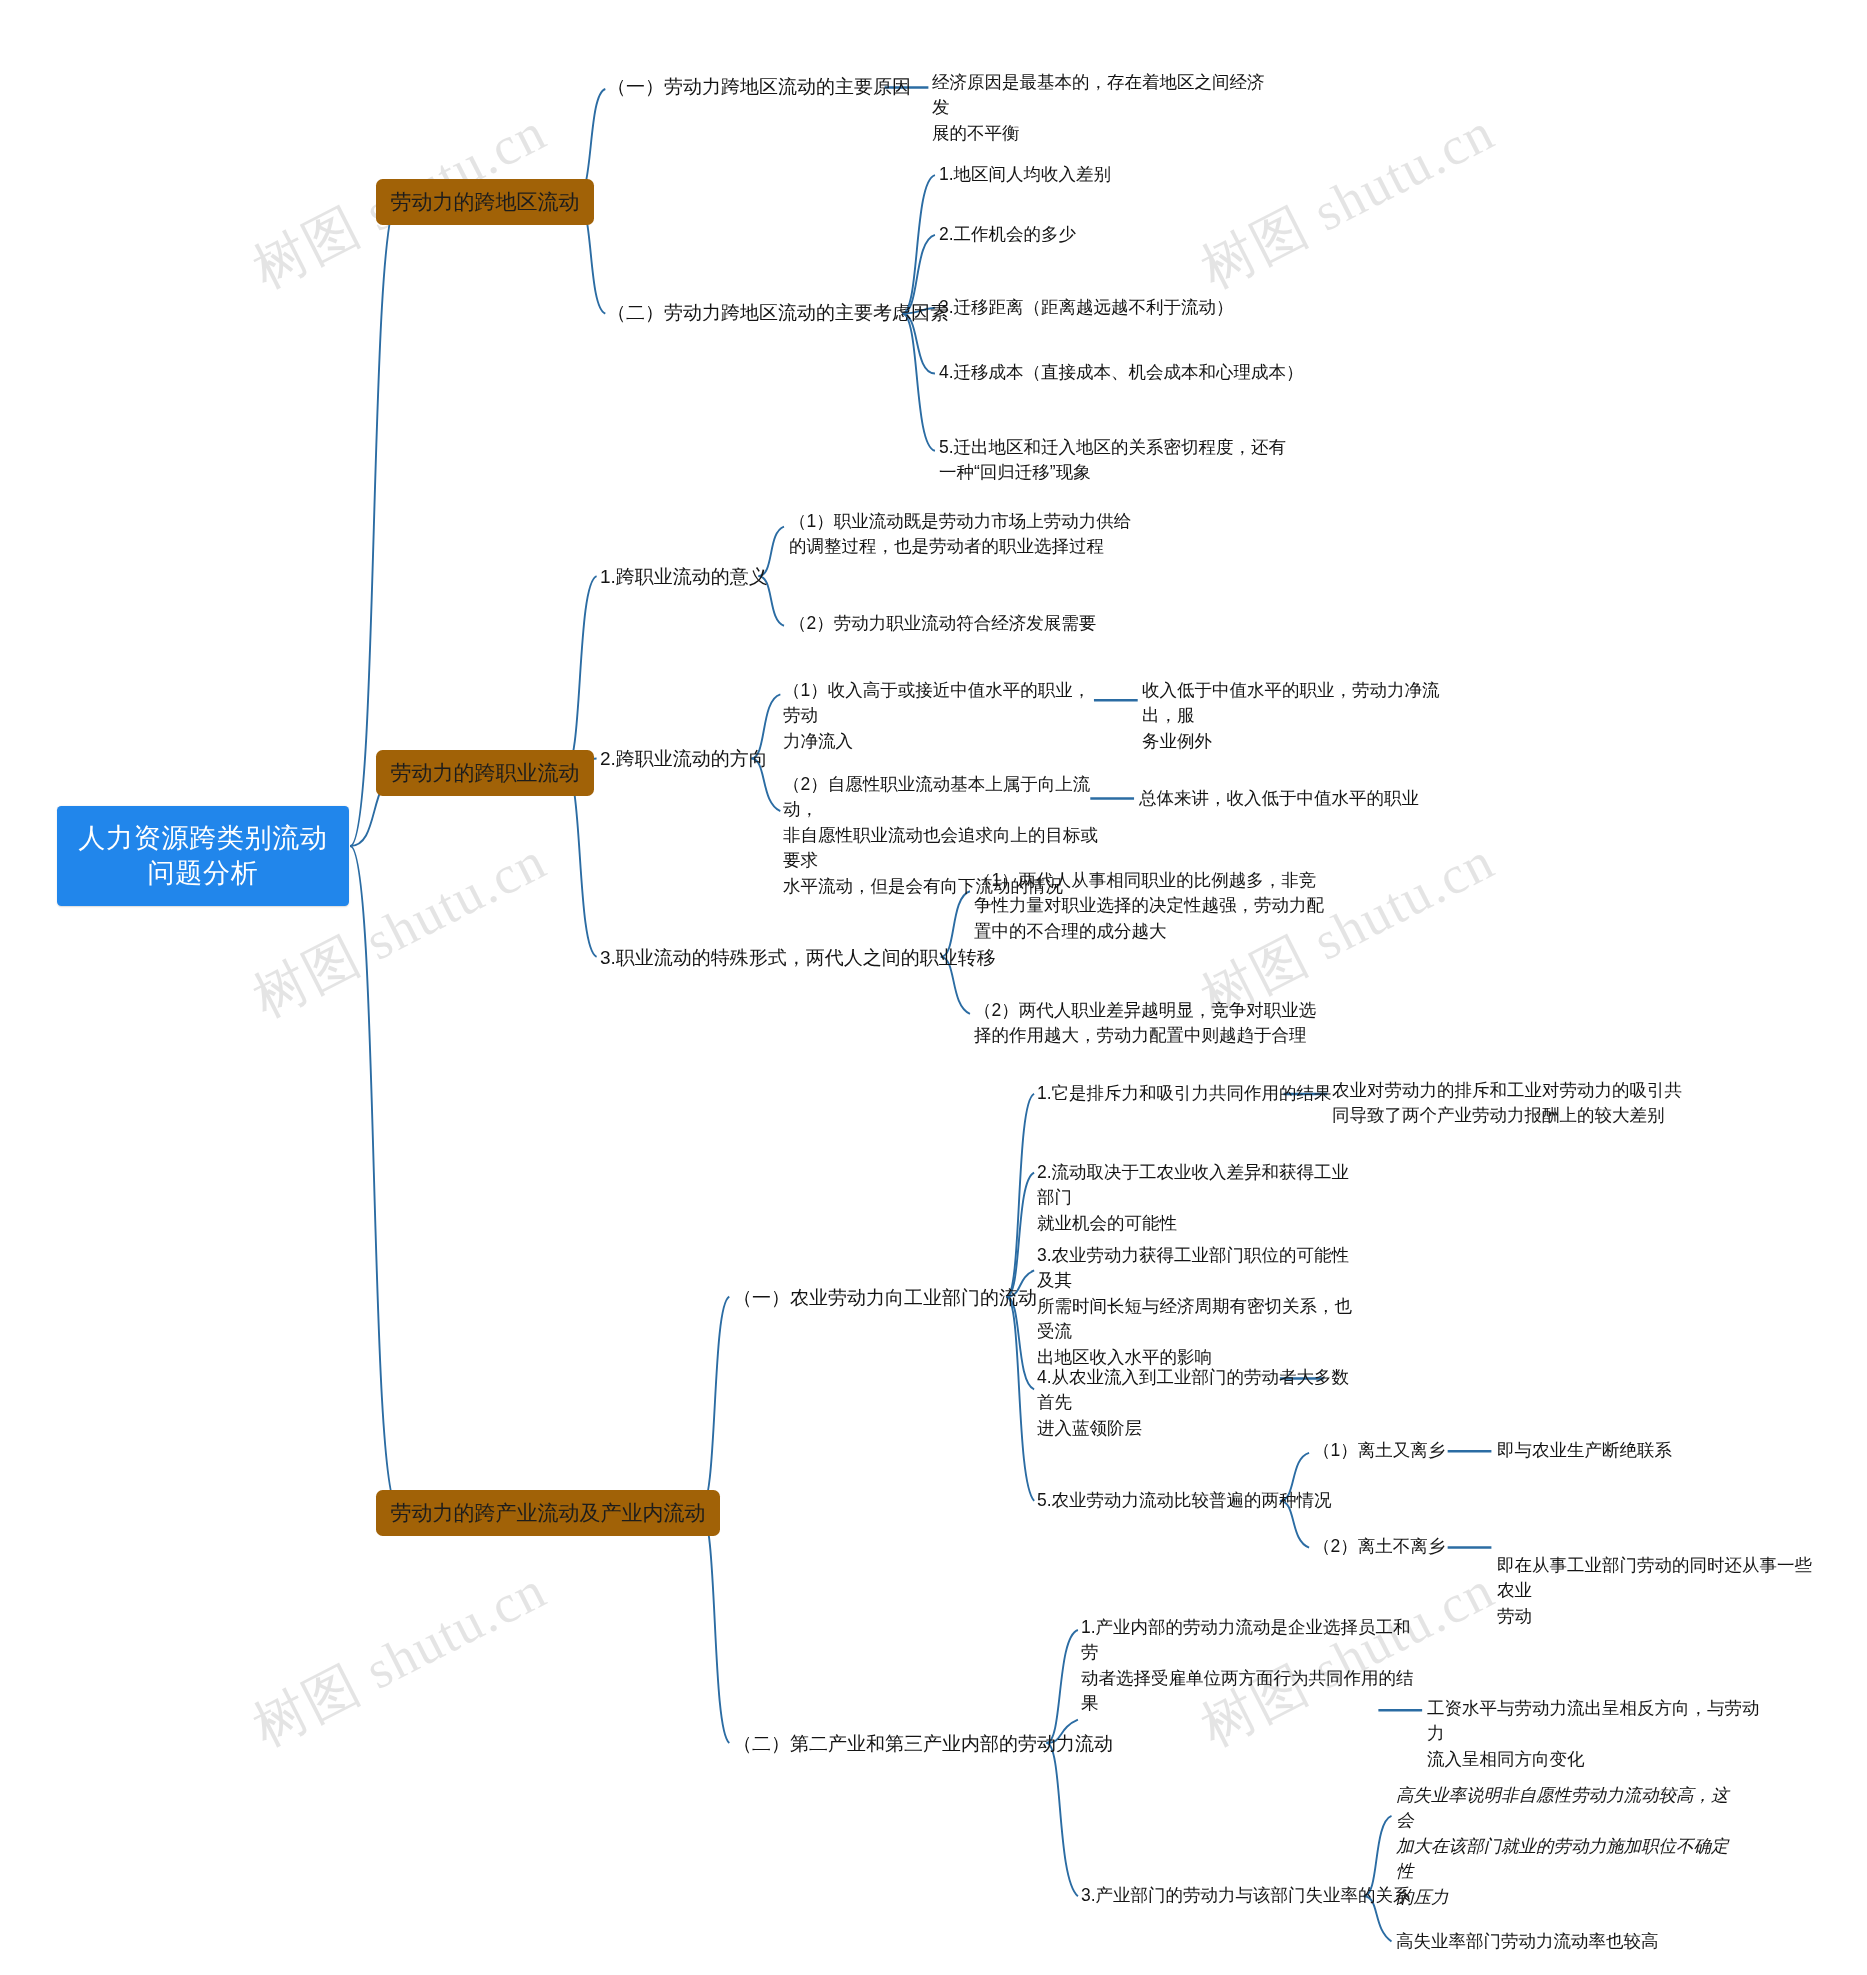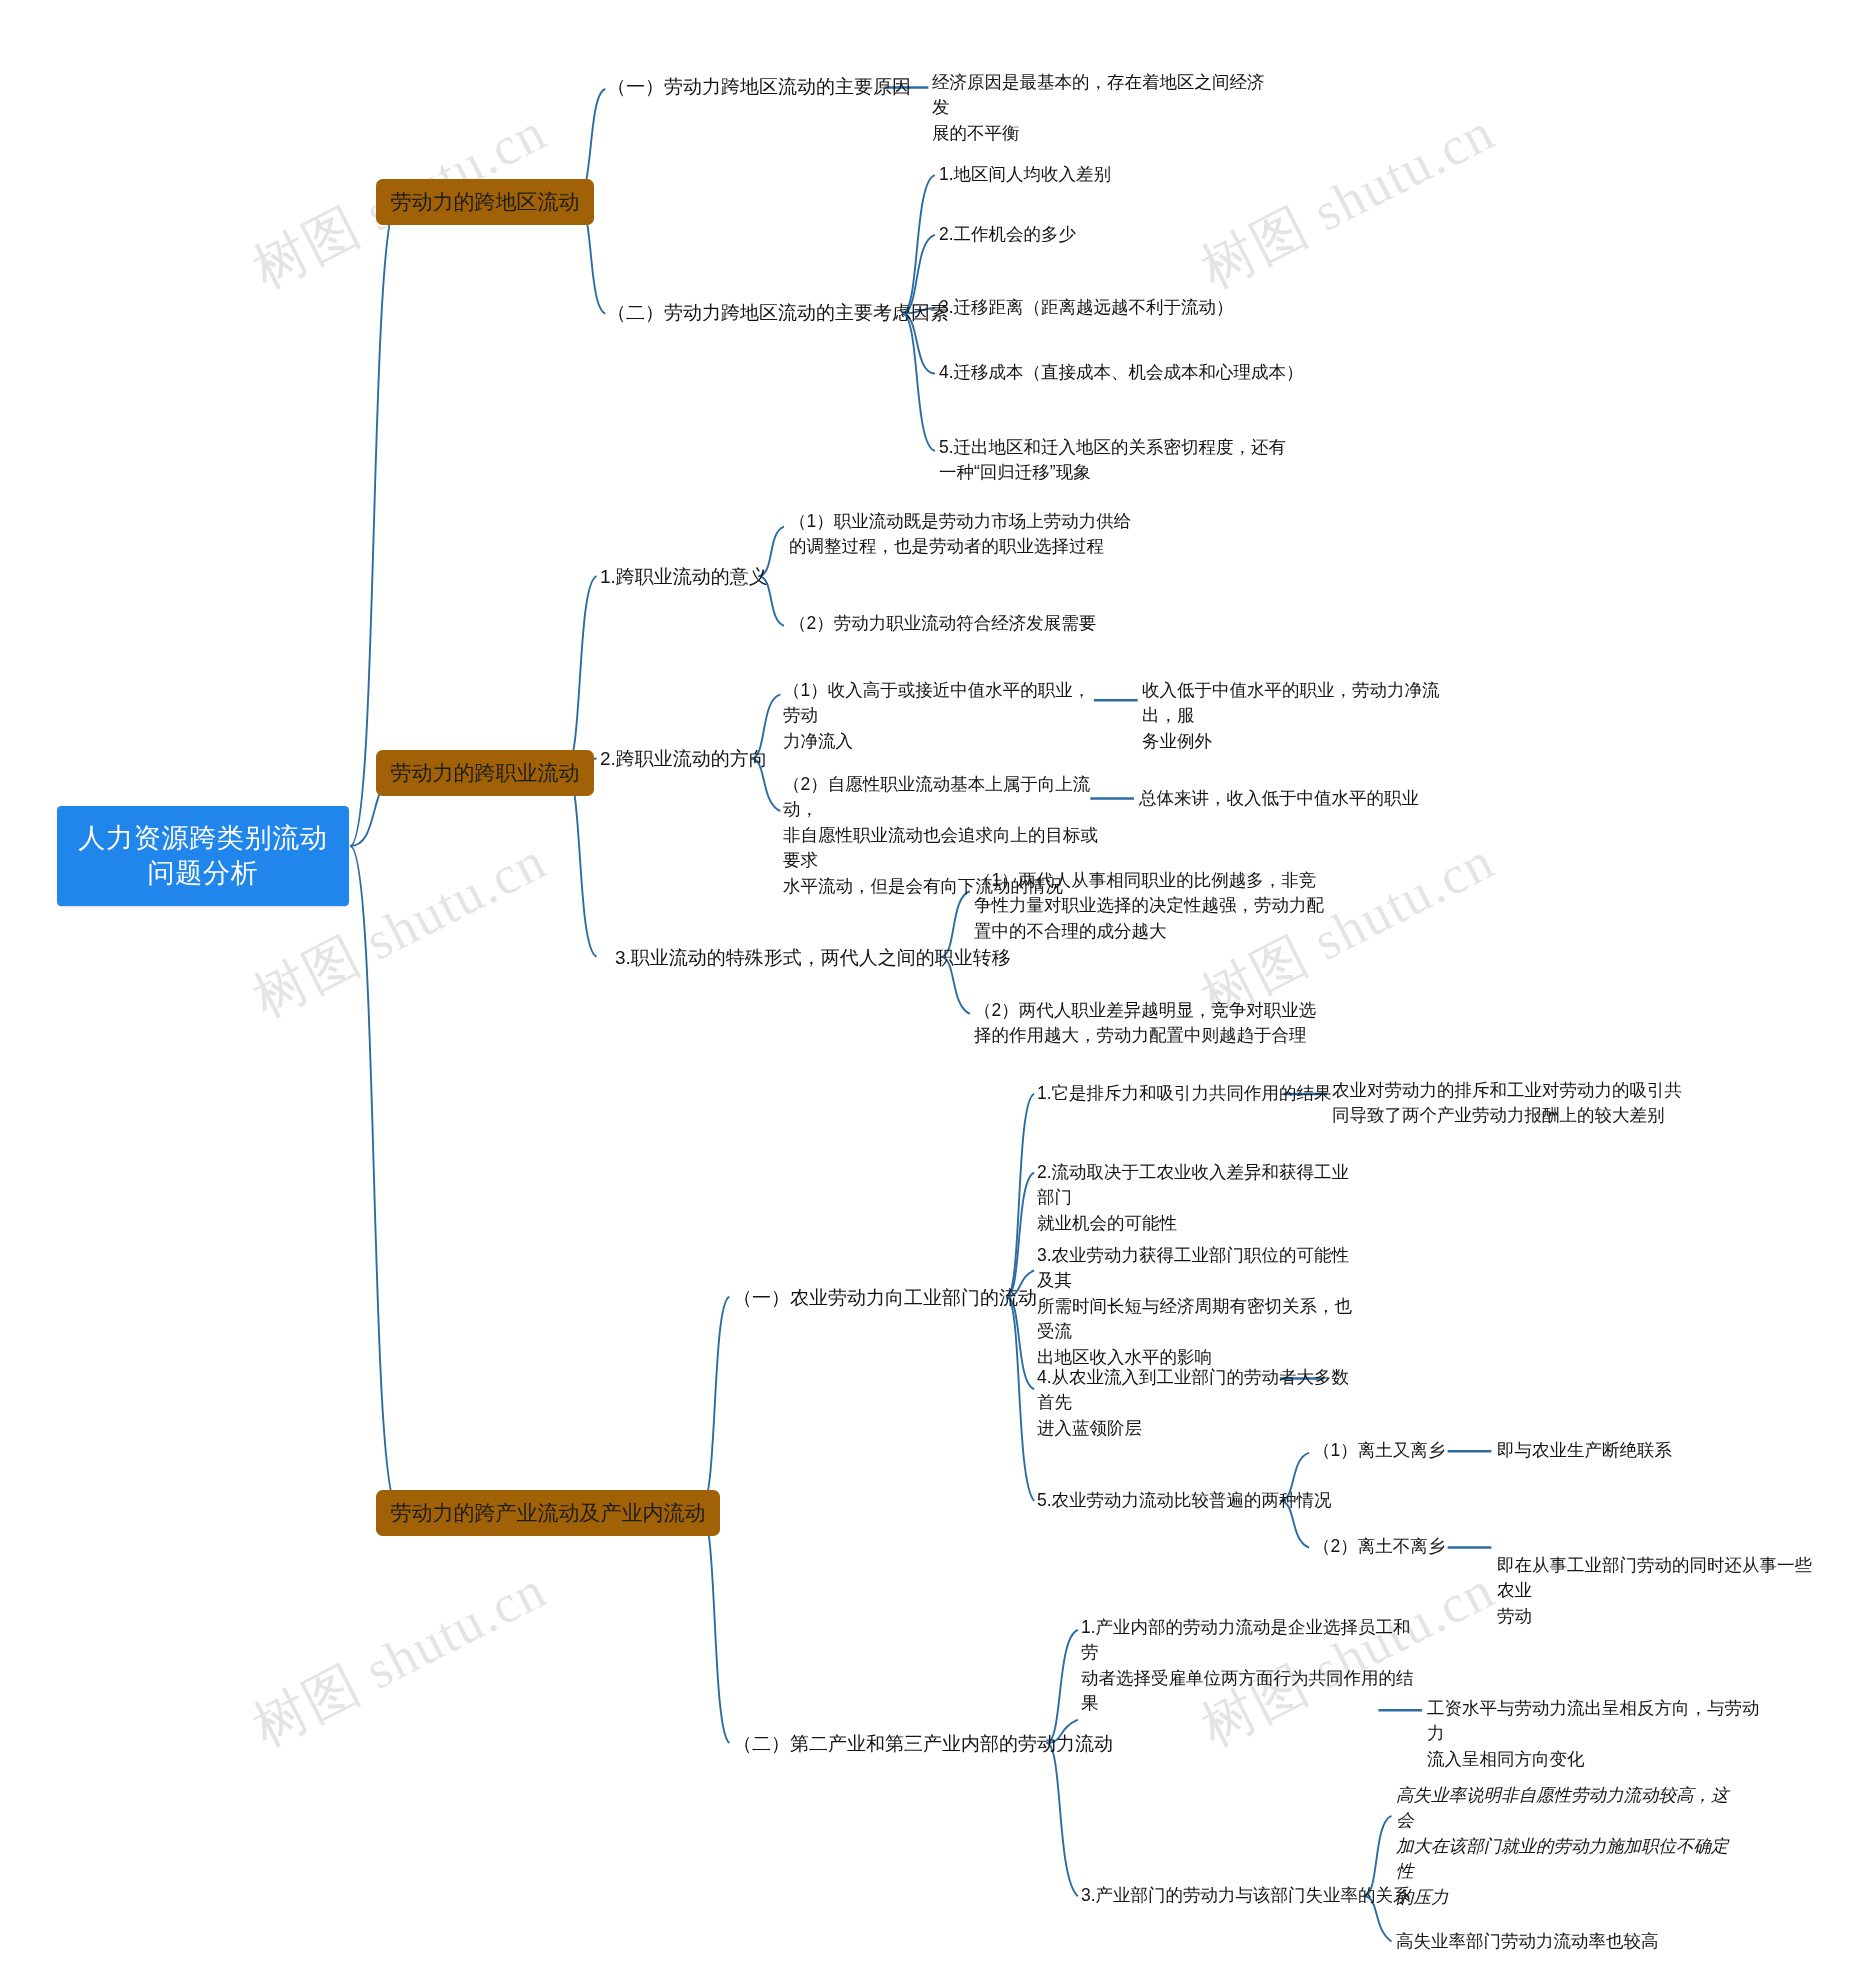--- a/index.html
+++ b/index.html
@@ -143,7 +143,7 @@
 水平流动，但是会有向下流动的情况</div>
   <div class="node lvl4" style="left:1139px;top:786px;">总体来讲，收入低于中值水平的职业</div>
 
-  <div class="node lvl2" style="left:600px;top:944px;margin-left:15px;">3.职业流动的特殊形式，两代人之间的职业转移</div>
+  <div class="node lvl2" style="left:600px;top:944px;">3.职业流动的特殊形式，两代人之间的职业转移</div>
   <div class="node lvl3" style="left:974px;top:868px;width:365px;">（1）两代人从事相同职业的比例越多，非竞
 争性力量对职业选择的决定性越强，劳动力配
 置中的不合理的成分越大</div>

